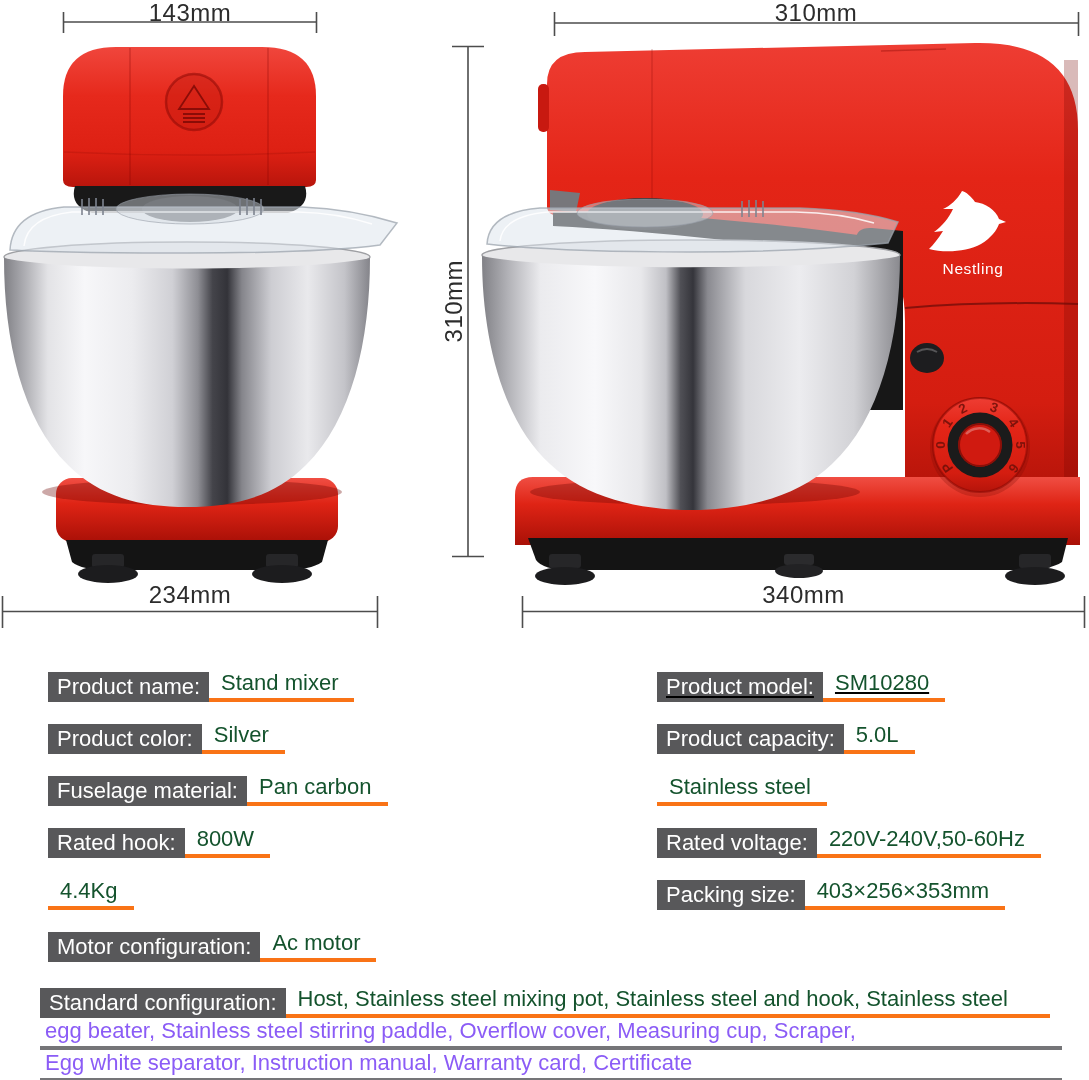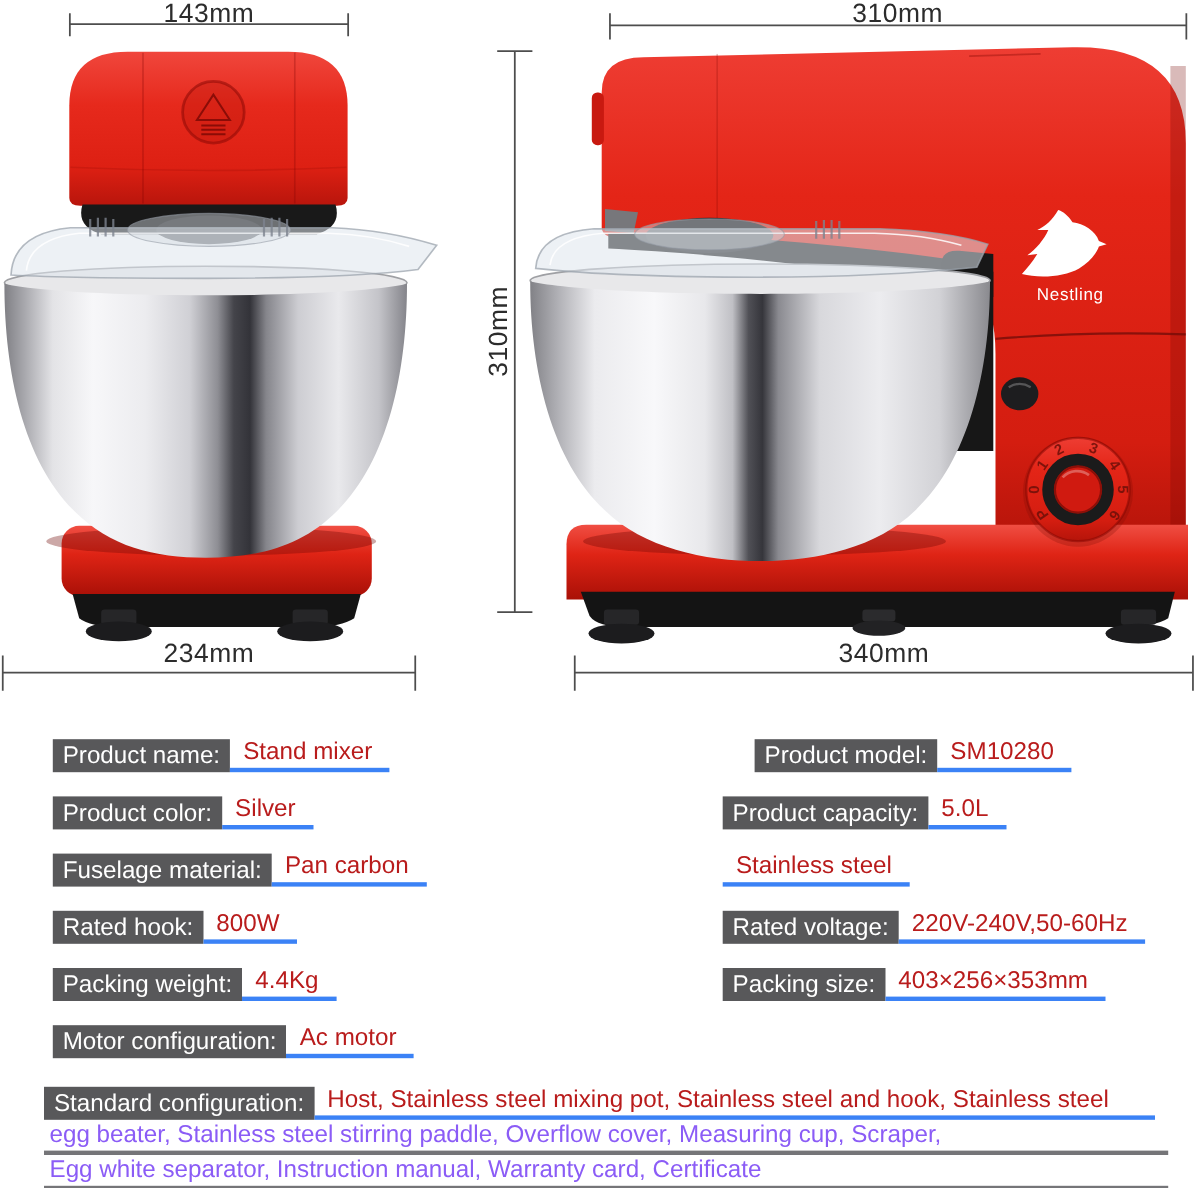--- a/index.html
+++ b/index.html
@@ -27,8 +27,8 @@
     padding:2px 9px 3px 9px;
   }
   .spec-value{
-    color:#b91c1c;font-size:22px;line-height:25px;
-    padding:2px 16px 3px 12px;border-bottom:4px solid #3b82f6;
+    color:#14532d;font-size:22px;line-height:25px;
+    padding:2px 16px 3px 12px;border-bottom:4px solid #f97316;
   }
   .std-line{
     position:absolute;color:#8b5cf6;font-size:22px;line-height:25px;

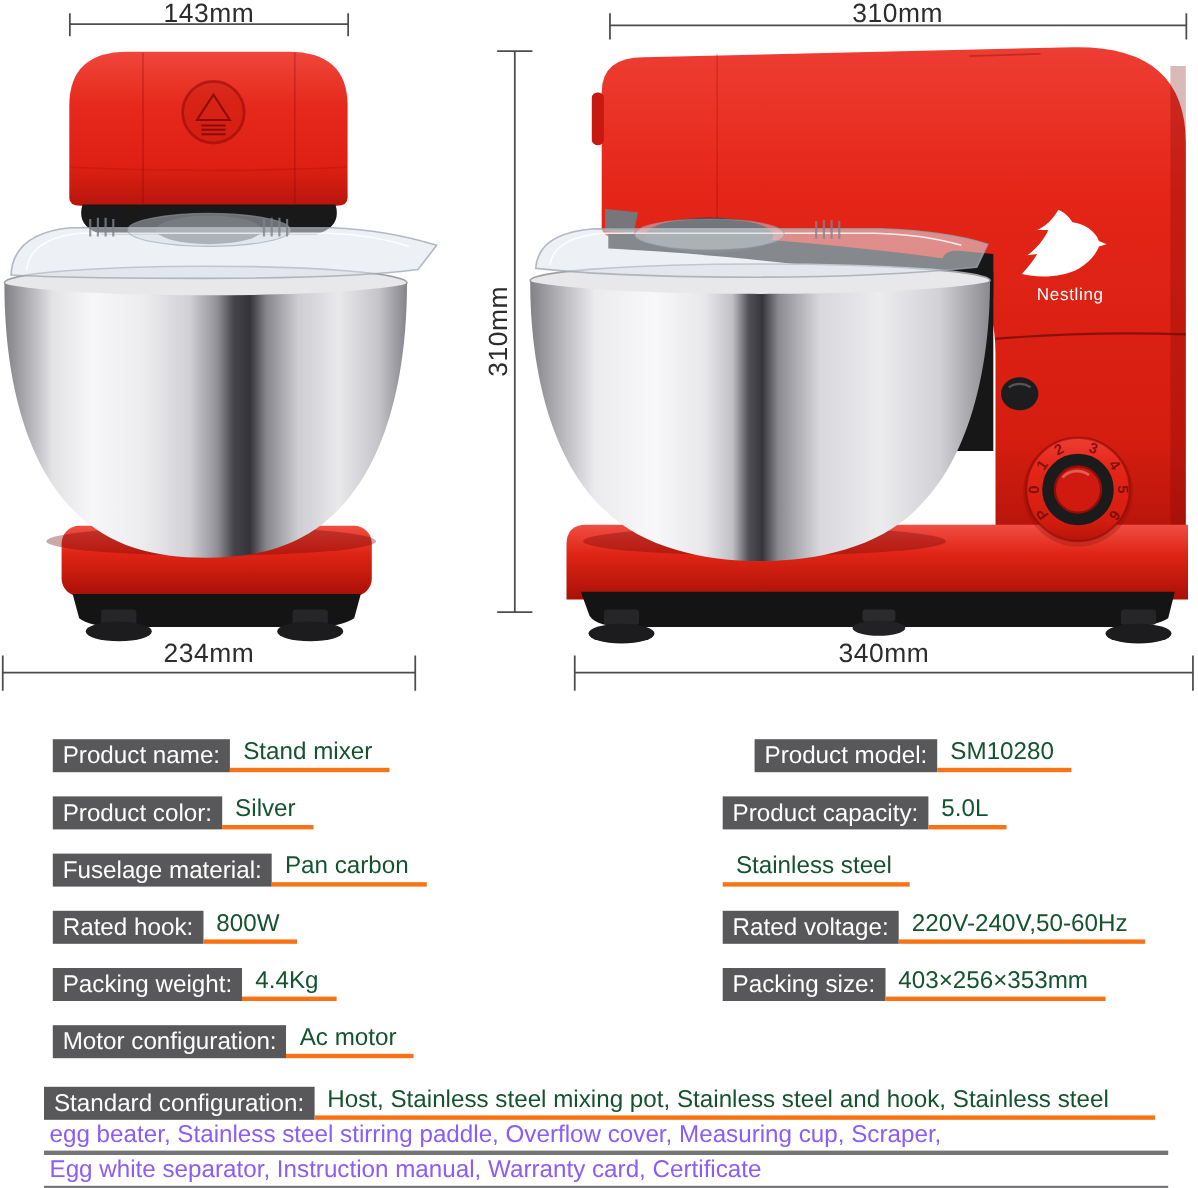--- a/index.html
+++ b/index.html
@@ -235,7 +235,7 @@
     <span class="spec-value">Ac motor</span>
   </div>
 
-  <div class="spec-row" style="left:686px;top:668px;">
+  <div class="spec-row" style="left:657px;top:668px;text-decoration:underline;">
     <span class="spec-label">Product model:</span>
     <span class="spec-value">SM10280</span>
   </div>

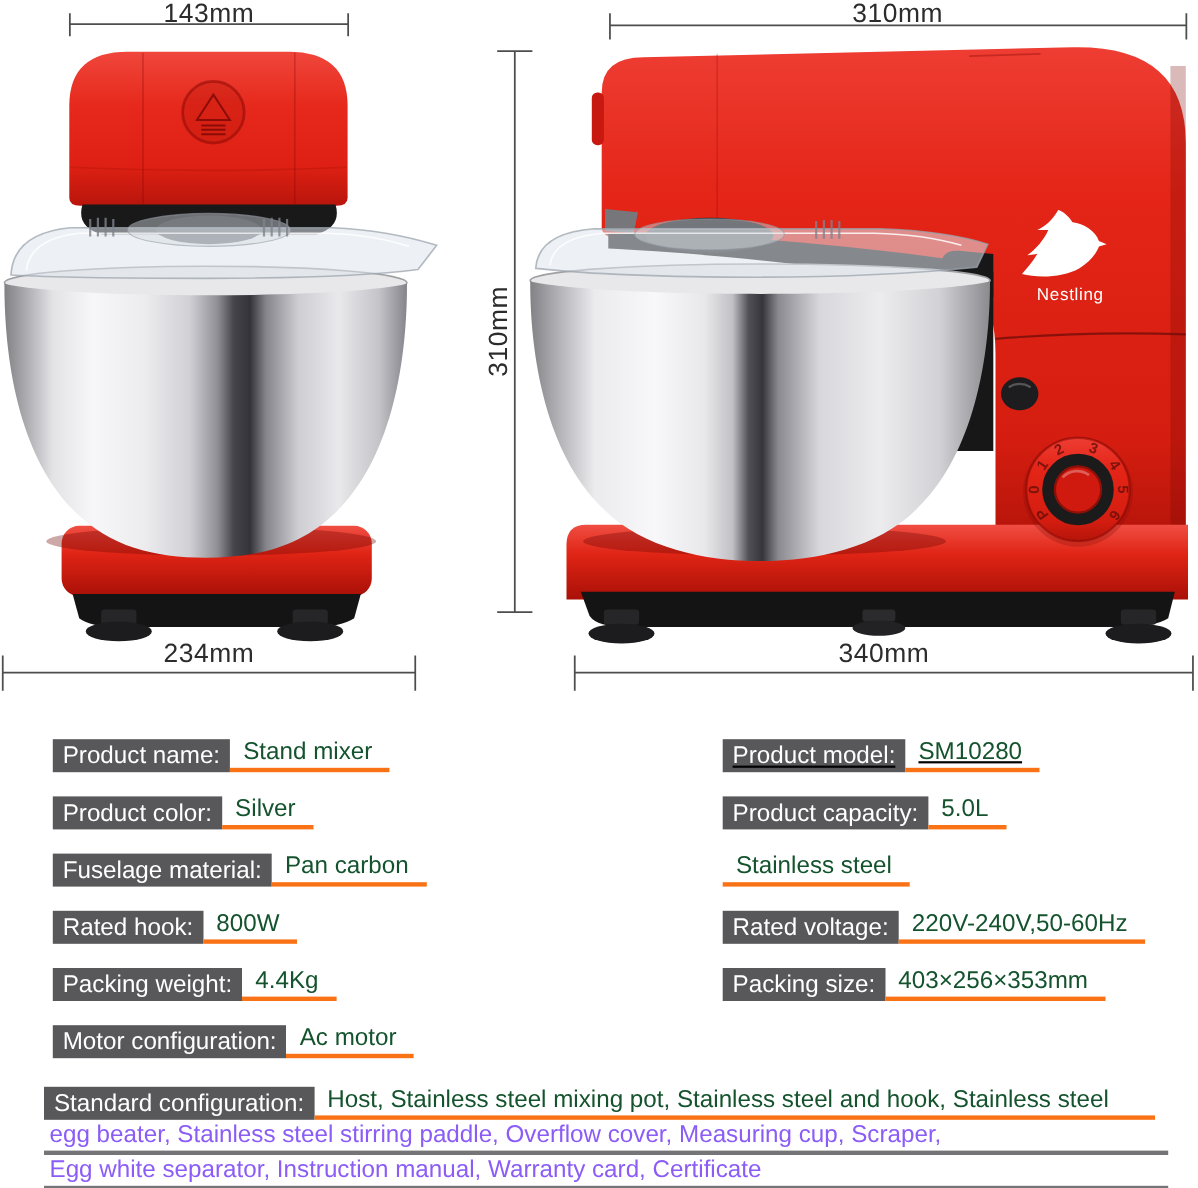--- a/index.html
+++ b/index.html
@@ -227,7 +227,6 @@
     <span class="spec-value">800W</span>
   </div>
   <div class="spec-row" style="left:48px;top:876px;">
-    <span class="spec-label">Packing weight:</span>
     <span class="spec-value">4.4Kg</span>
   </div>
   <div class="spec-row" style="left:48px;top:928px;">

